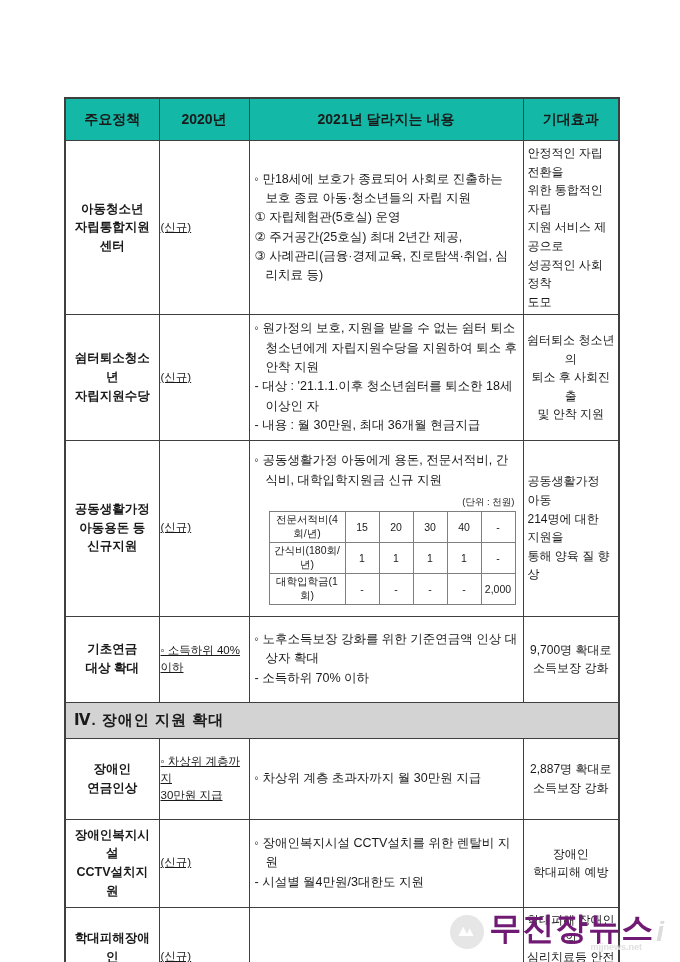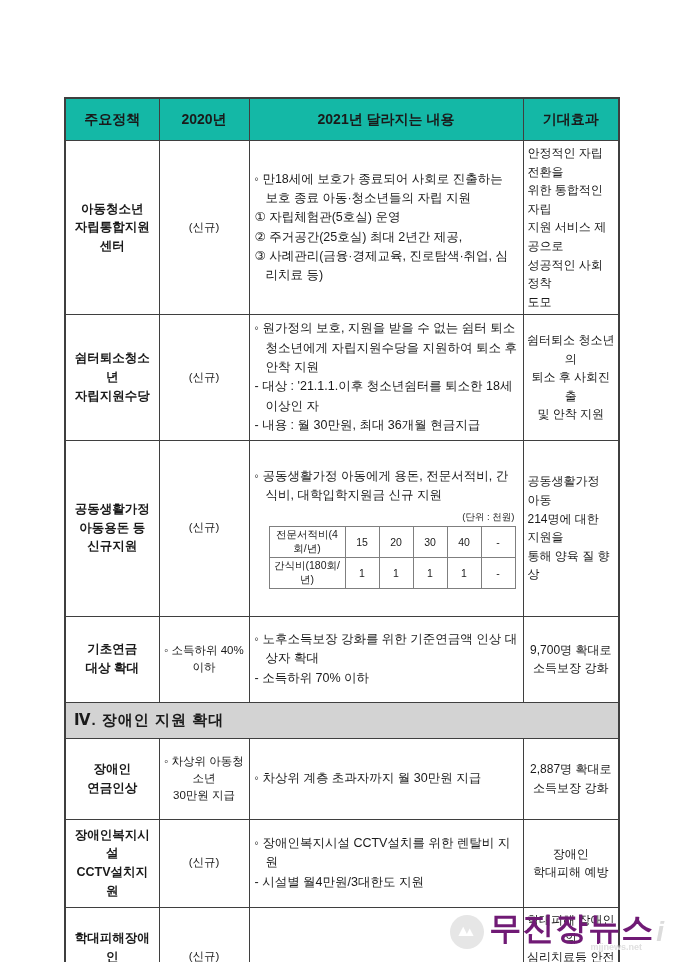--- a/index.html
+++ b/index.html
@@ -25,8 +25,8 @@
     white-space:pre-line; line-height:1.5; padding:6px;
   }
   td.y20 {
-    text-align:center; font-size:11.5px; white-space:pre-line;
-    line-height:1.5; padding:2px 1px;
+    text-align:left; font-size:11.5px; white-space:pre-line;
+    line-height:1.5; padding:2px 1px;text-decoration:underline;
   }
   td.content { padding:4px 5px; font-size:12.5px; text-align:left; }
   td.content .line { line-height:1.55; padding-left:11px; text-indent:-11px; }

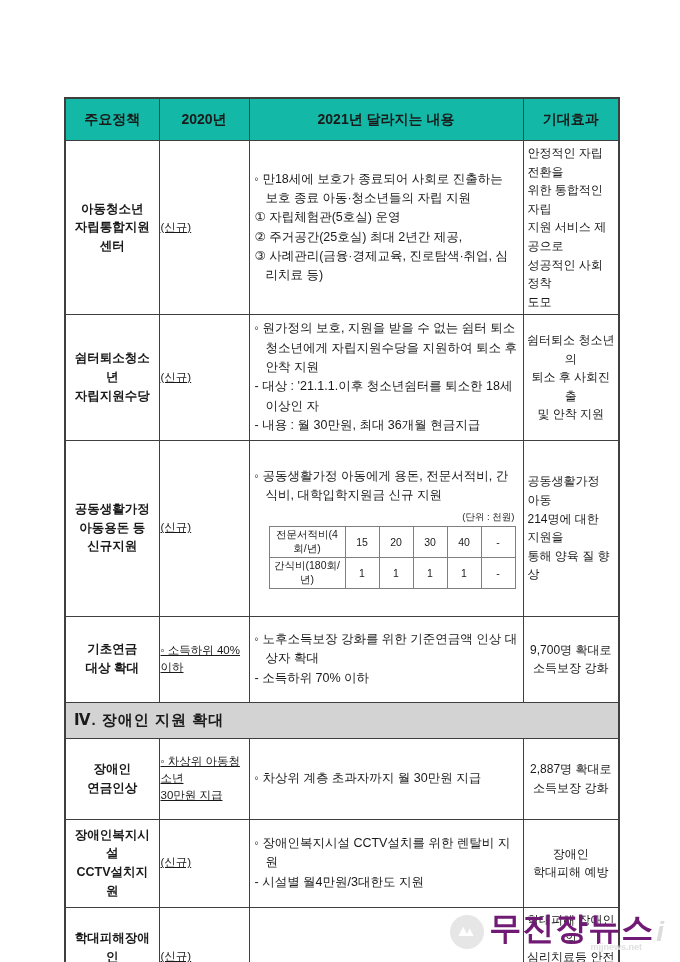--- a/index.html
+++ b/index.html
@@ -160,6 +160,14 @@
             <td>1</td>
             <td>1</td>
             <td>-</td>
+          </tr>
+          <tr>
+            <td>대학입학금(1회)</td>
+            <td>-</td>
+            <td>-</td>
+            <td>-</td>
+            <td>-</td>
+            <td>2,000</td>
           </tr>
         </tbody>
             </table>

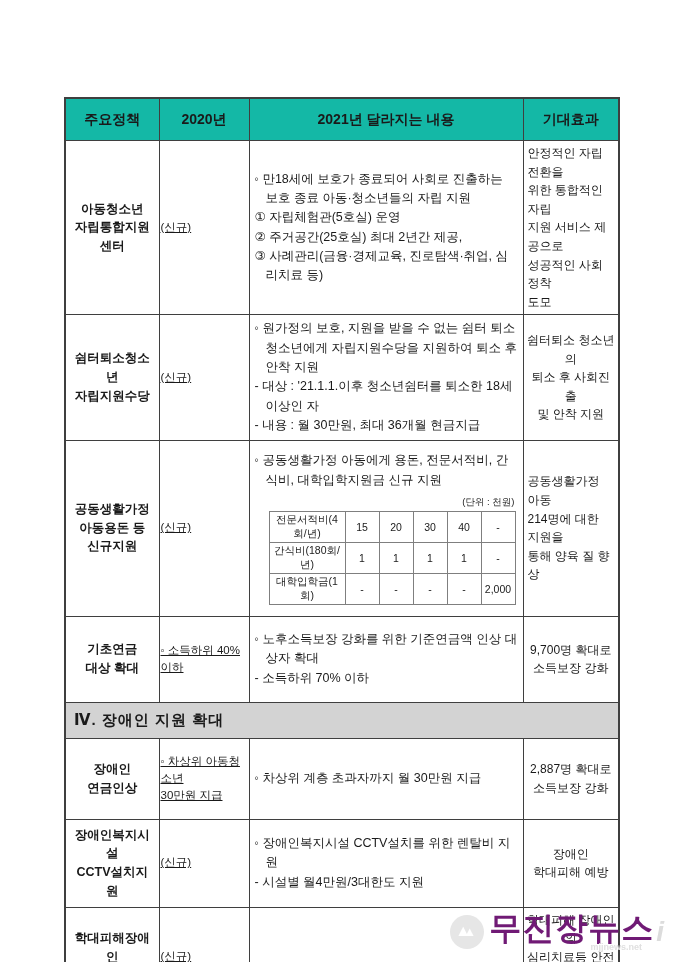--- a/index.html
+++ b/index.html
@@ -197,7 +197,7 @@
     <tr class="r5">
       <td class="policy">장애인
 연금인상</td>
-      <td class="y20">◦ 차상위 아동청소년
+      <td class="y20">◦ 차상위 계층까지
 30만원 지급</td>
       <td class="content">
         <div class="line">◦ 차상위 계층 초과자까지 월 30만원 지급</div>

